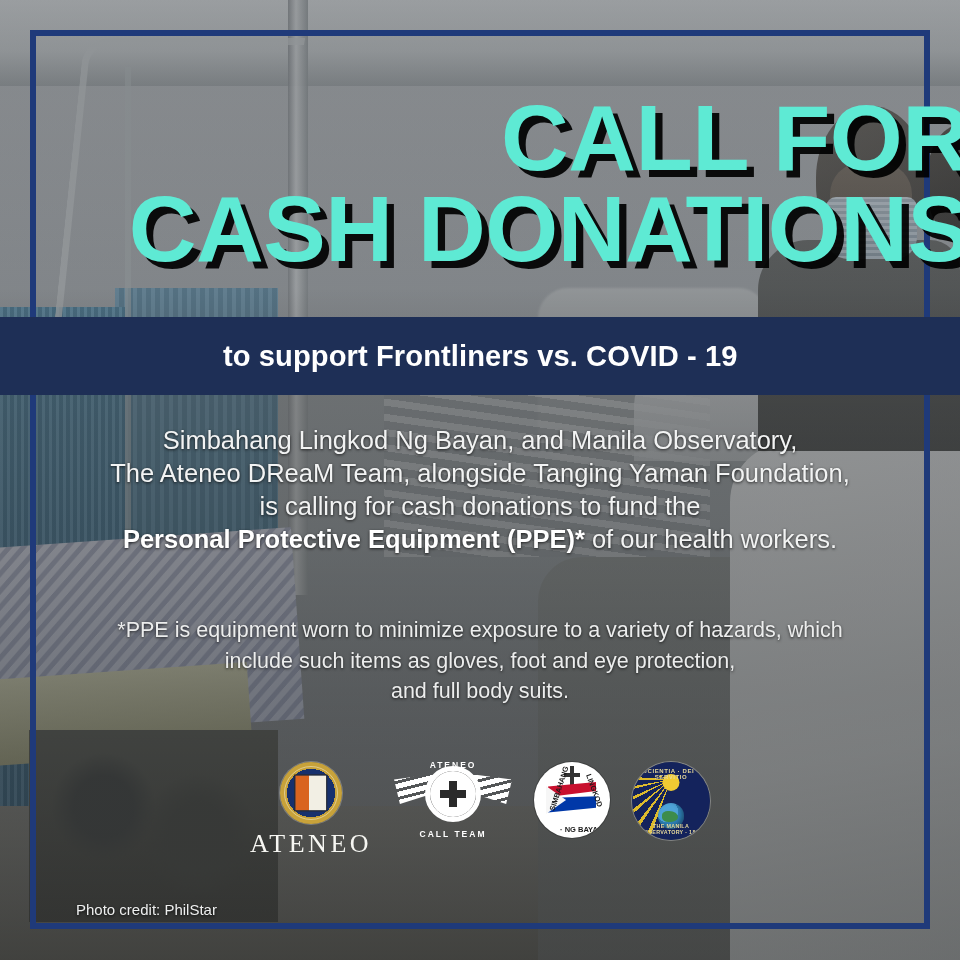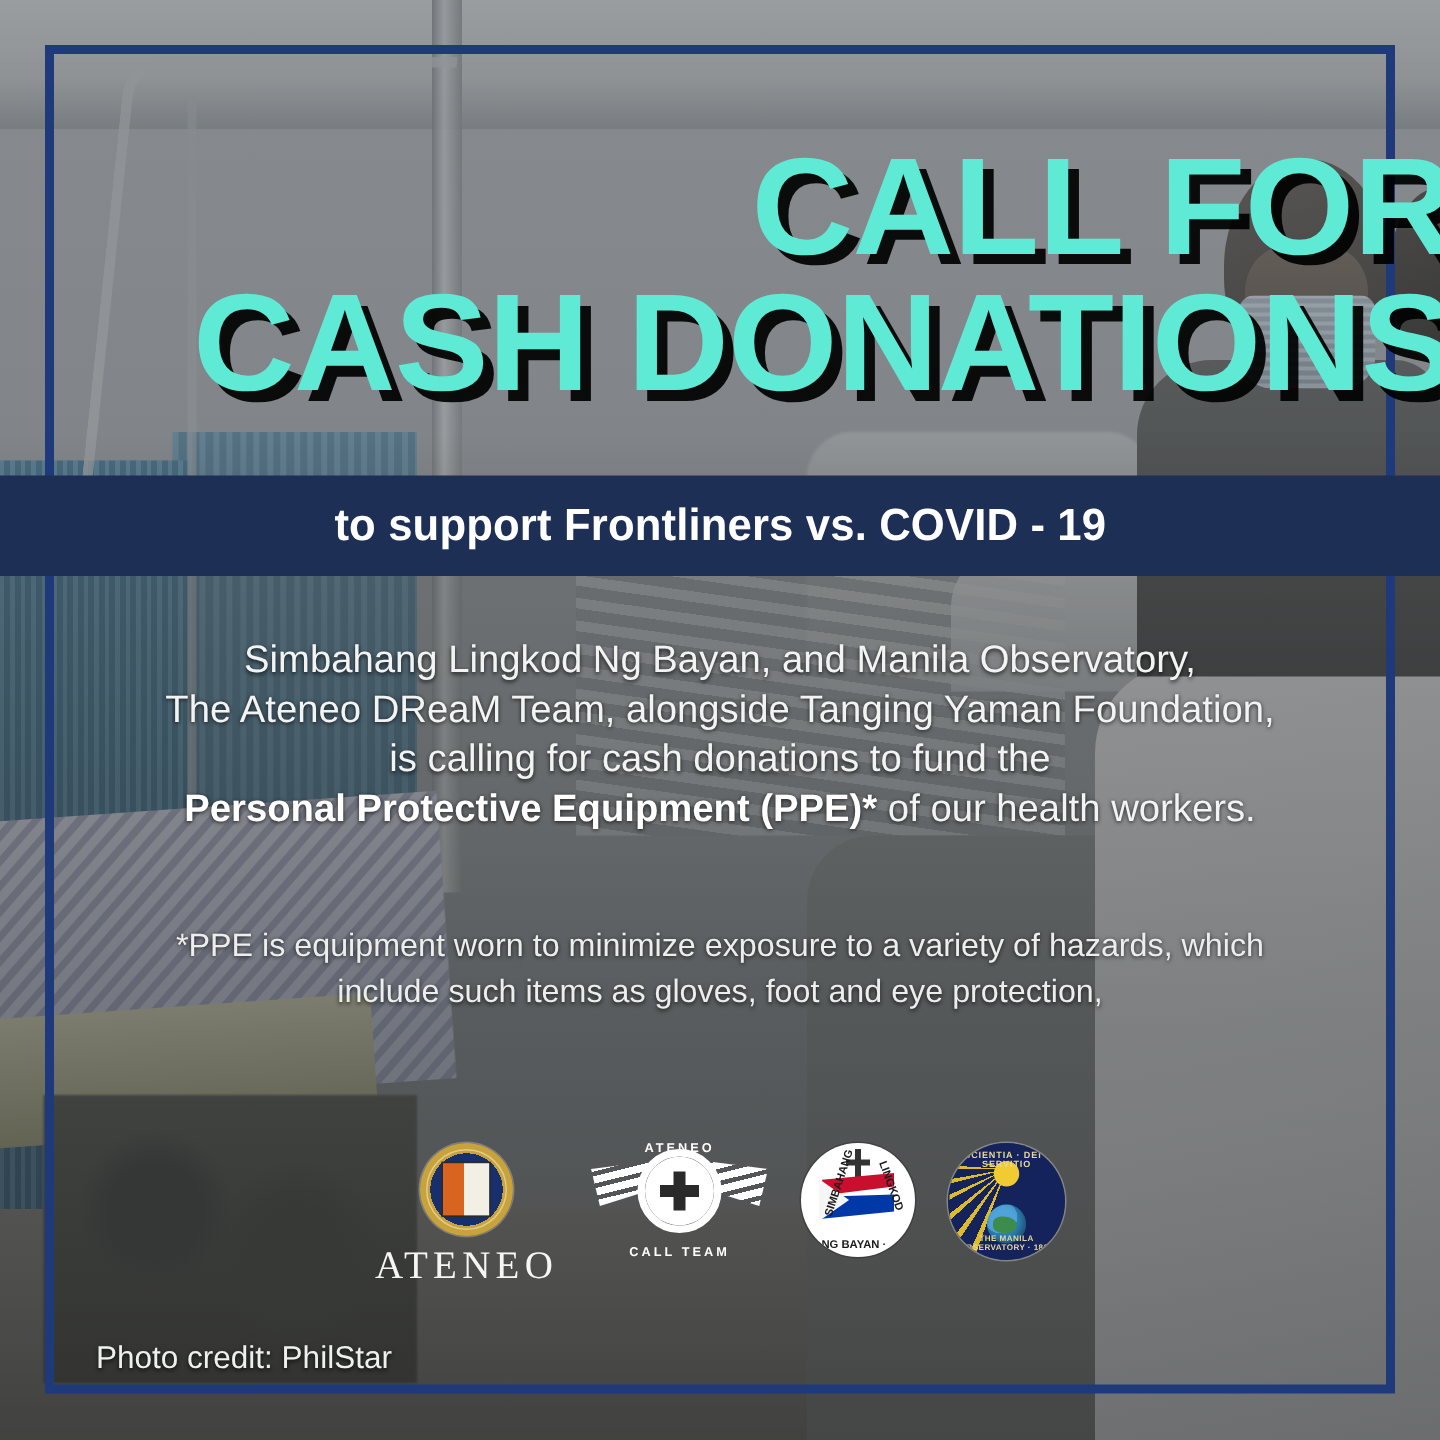--- a/index.html
+++ b/index.html
@@ -191,7 +191,7 @@
 
   
   .band{
-    position:absolute;left:0;right:0;top:317px;height:67px;
+    position:absolute;left:0;right:0;top:317px;height:78px;
     background:#1e2f56;
     display:flex;align-items:center;justify-content:center;
   }

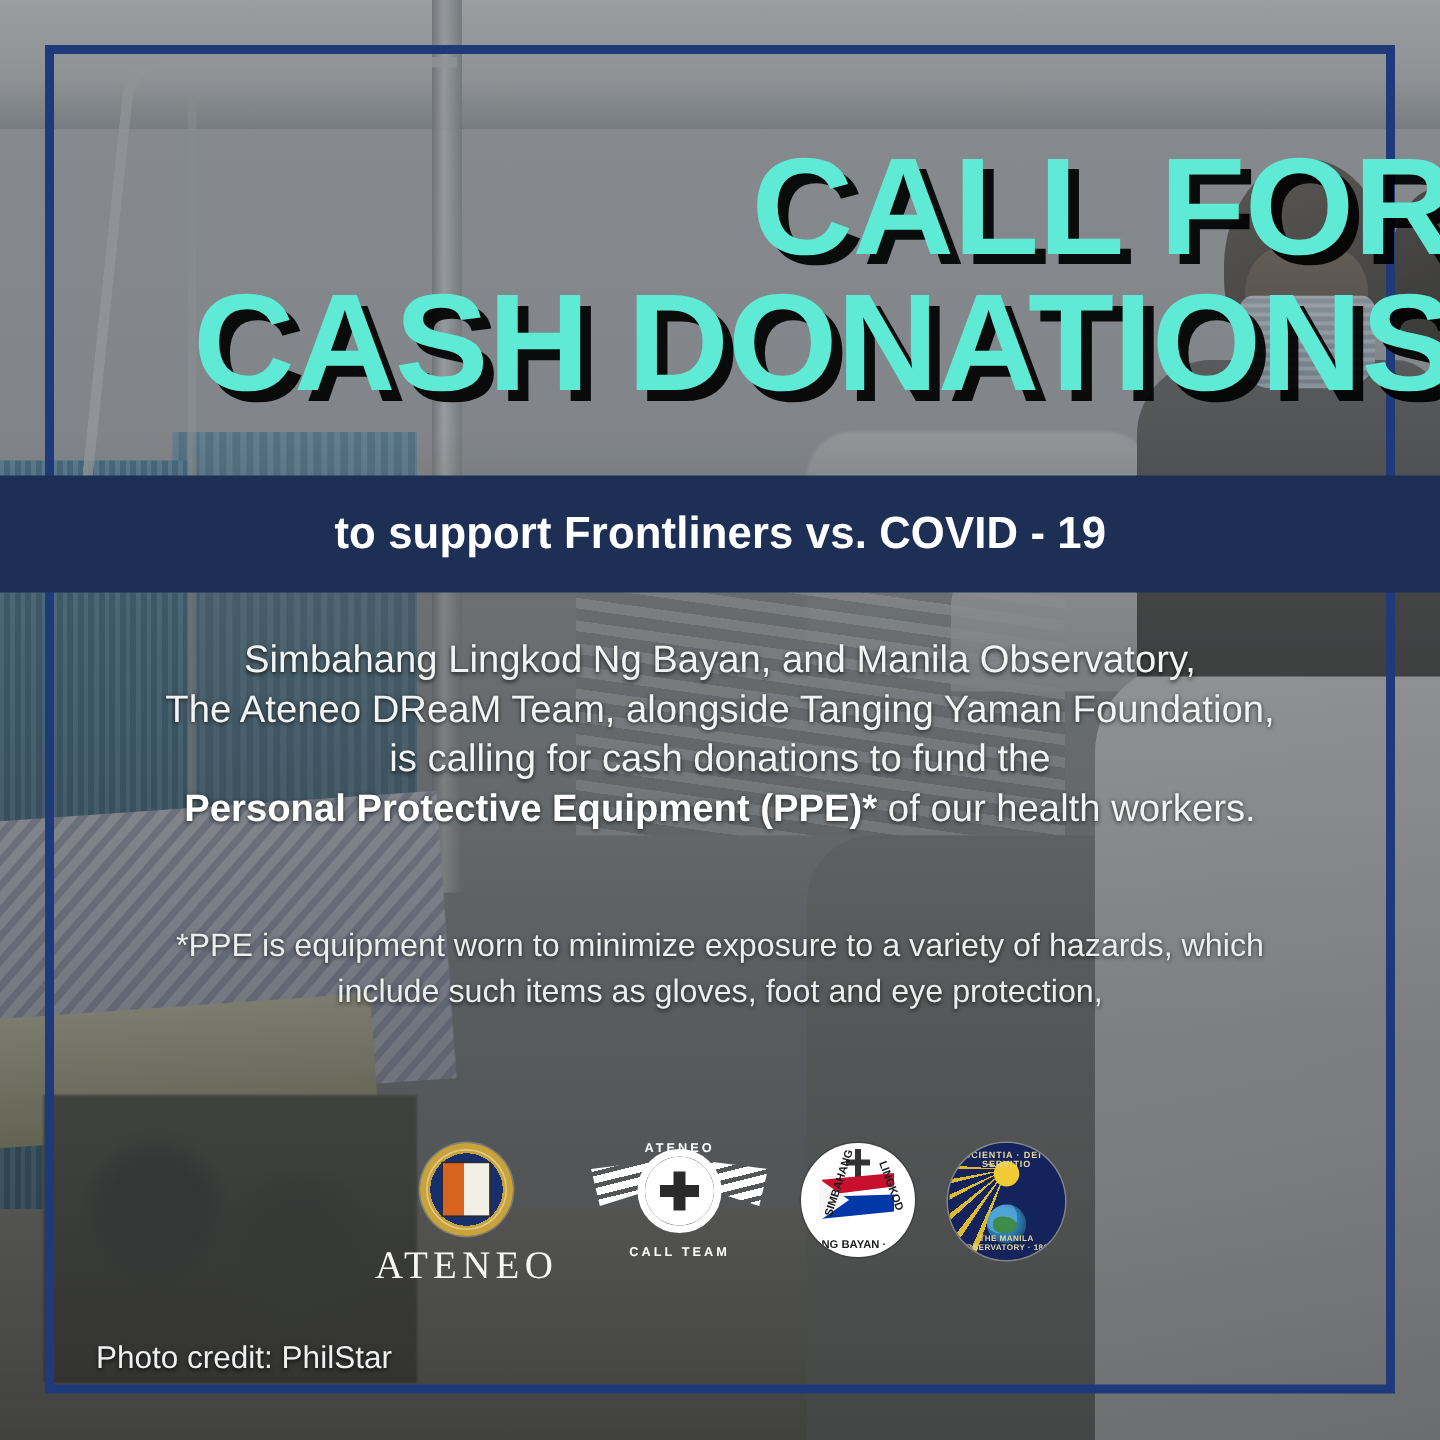--- a/index.html
+++ b/index.html
@@ -429,6 +429,7 @@
   <div class="footnote">
     <span class="ln">*PPE is equipment  worn to minimize exposure to a variety of hazards, which</span>
     <span class="ln">include such items as gloves, foot and eye protection,</span>
+    <span class="ln">and full body suits.</span>
   </div>
 
   <div class="logos">

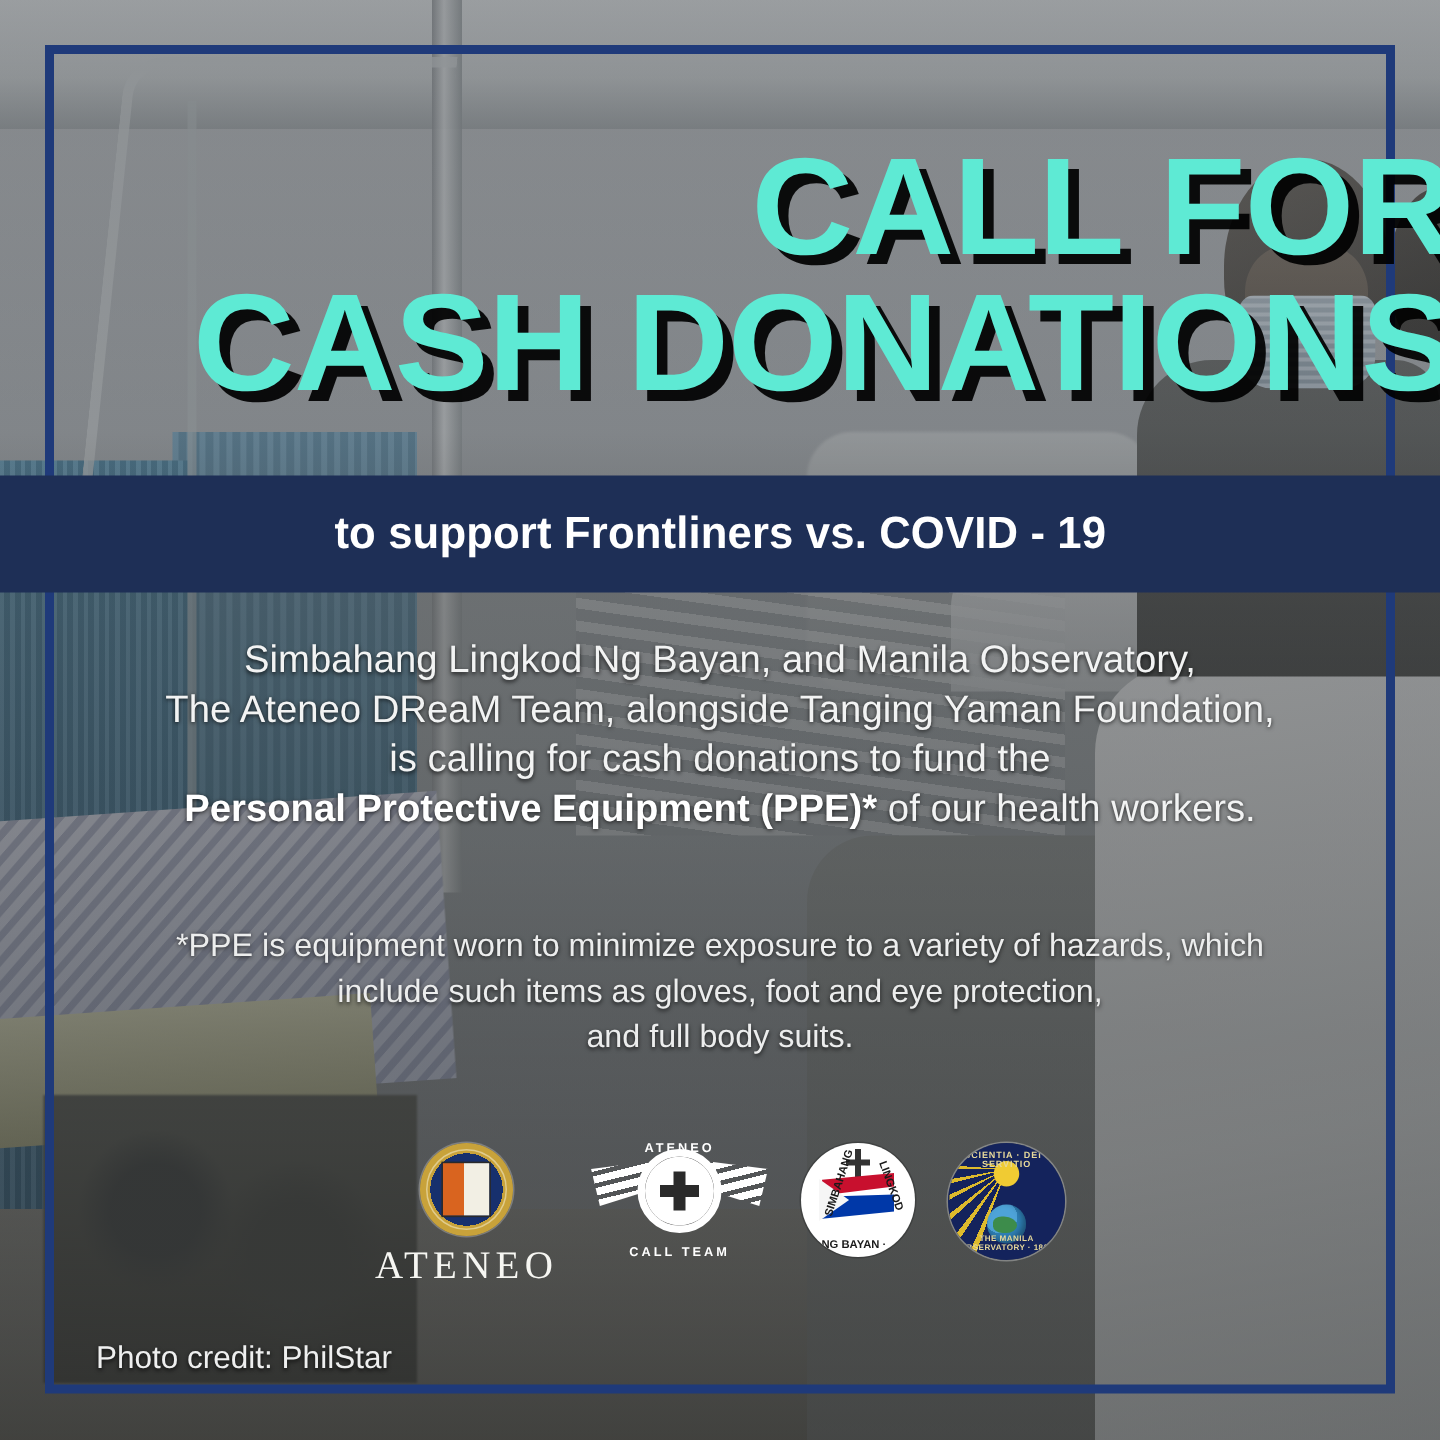--- a/index.html
+++ b/index.html
@@ -323,7 +323,7 @@
   }
   .slb .rt-l{position:absolute;left:2px;top:22px;transform:rotate(-72deg);white-space:nowrap;}
   .slb .rt-r{position:absolute;right:-2px;top:24px;transform:rotate(70deg);white-space:nowrap;}
-  .slb .rt-b{position:absolute;left:9px;bottom:4px;white-space:nowrap;margin-top:10px;}
+  .slb .rt-b{position:absolute;left:26px;bottom:4px;white-space:nowrap;margin-top:10px;}
 
   
   .mo{

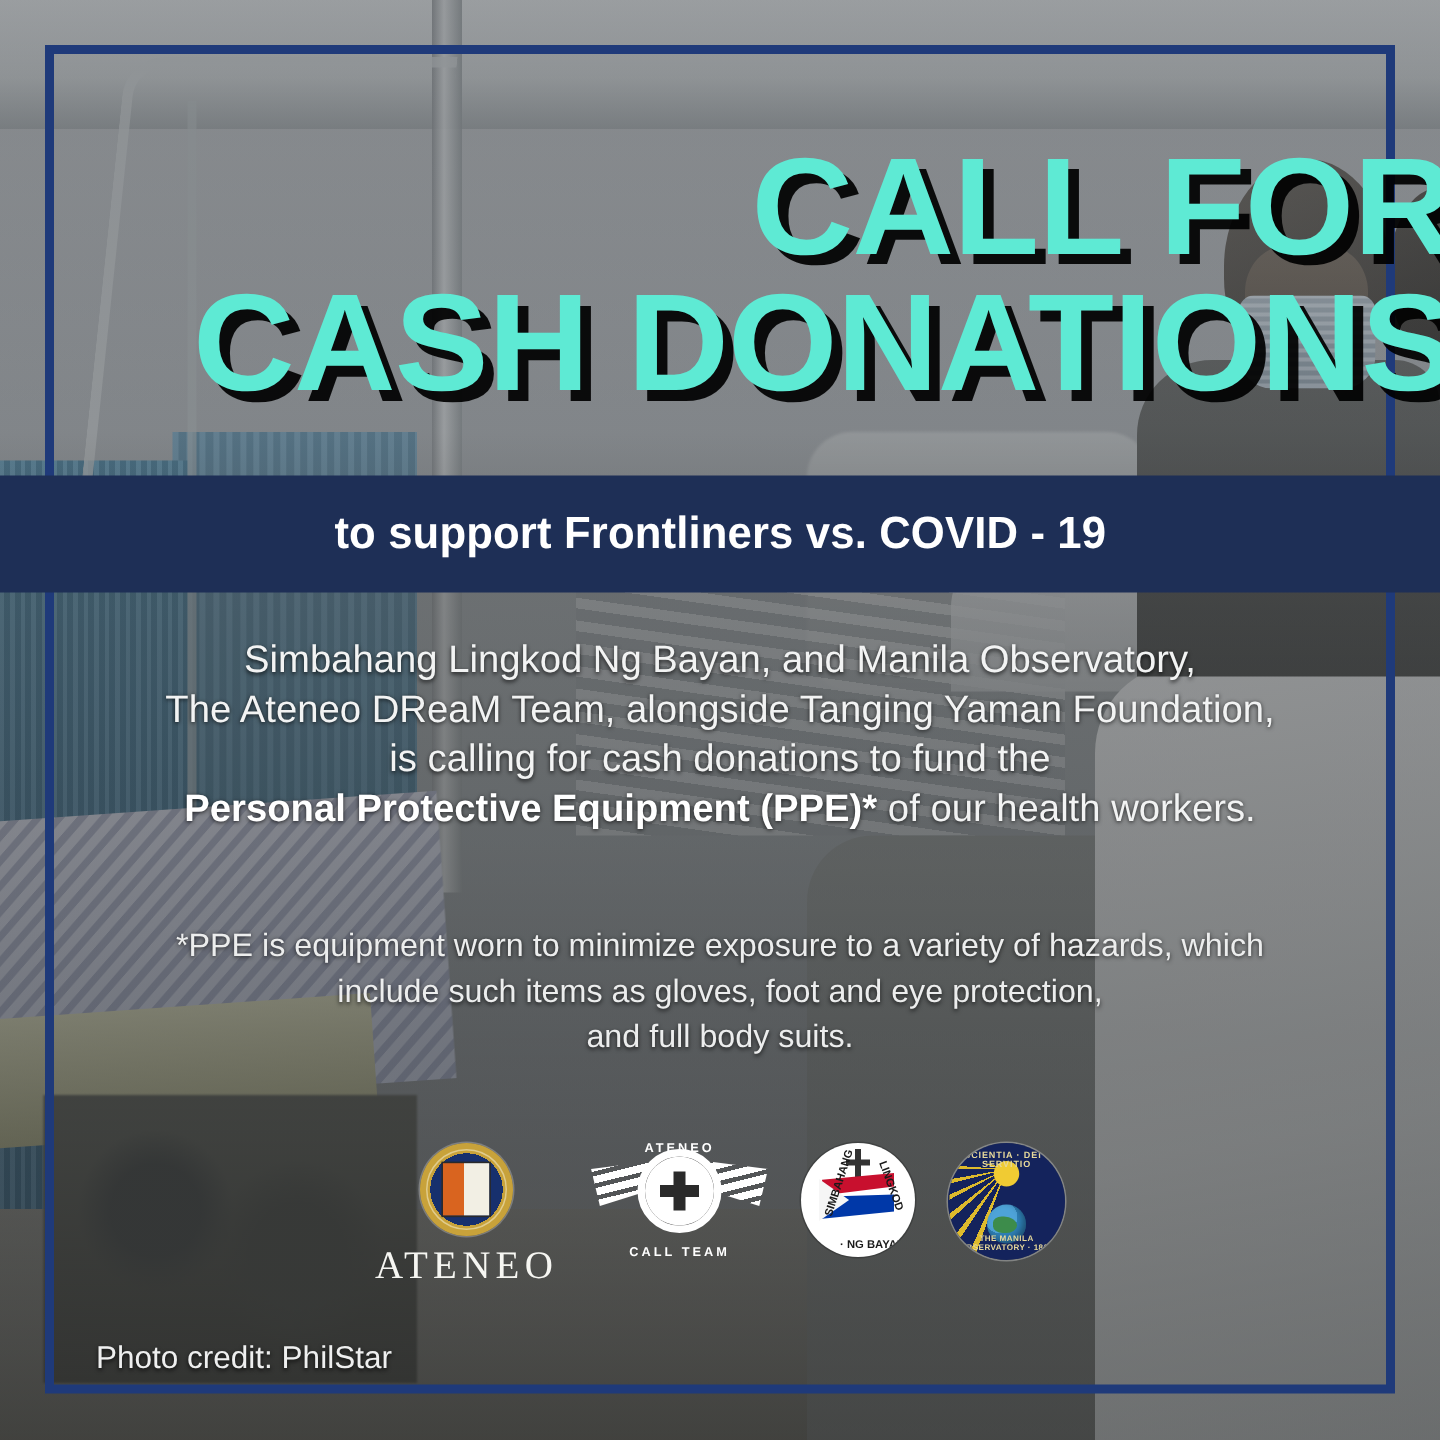--- a/index.html
+++ b/index.html
@@ -373,8 +373,8 @@
 
   
   .credit{
-    position:absolute;left:64px;bottom:42px;
-    color:#eeefef;font-size:21px;
+    position:absolute;left:76px;bottom:42px;
+    color:#eeefef;font-size:15px;
     text-shadow:0 1px 3px rgba(0,0,0,.8);
   }
 </style>

